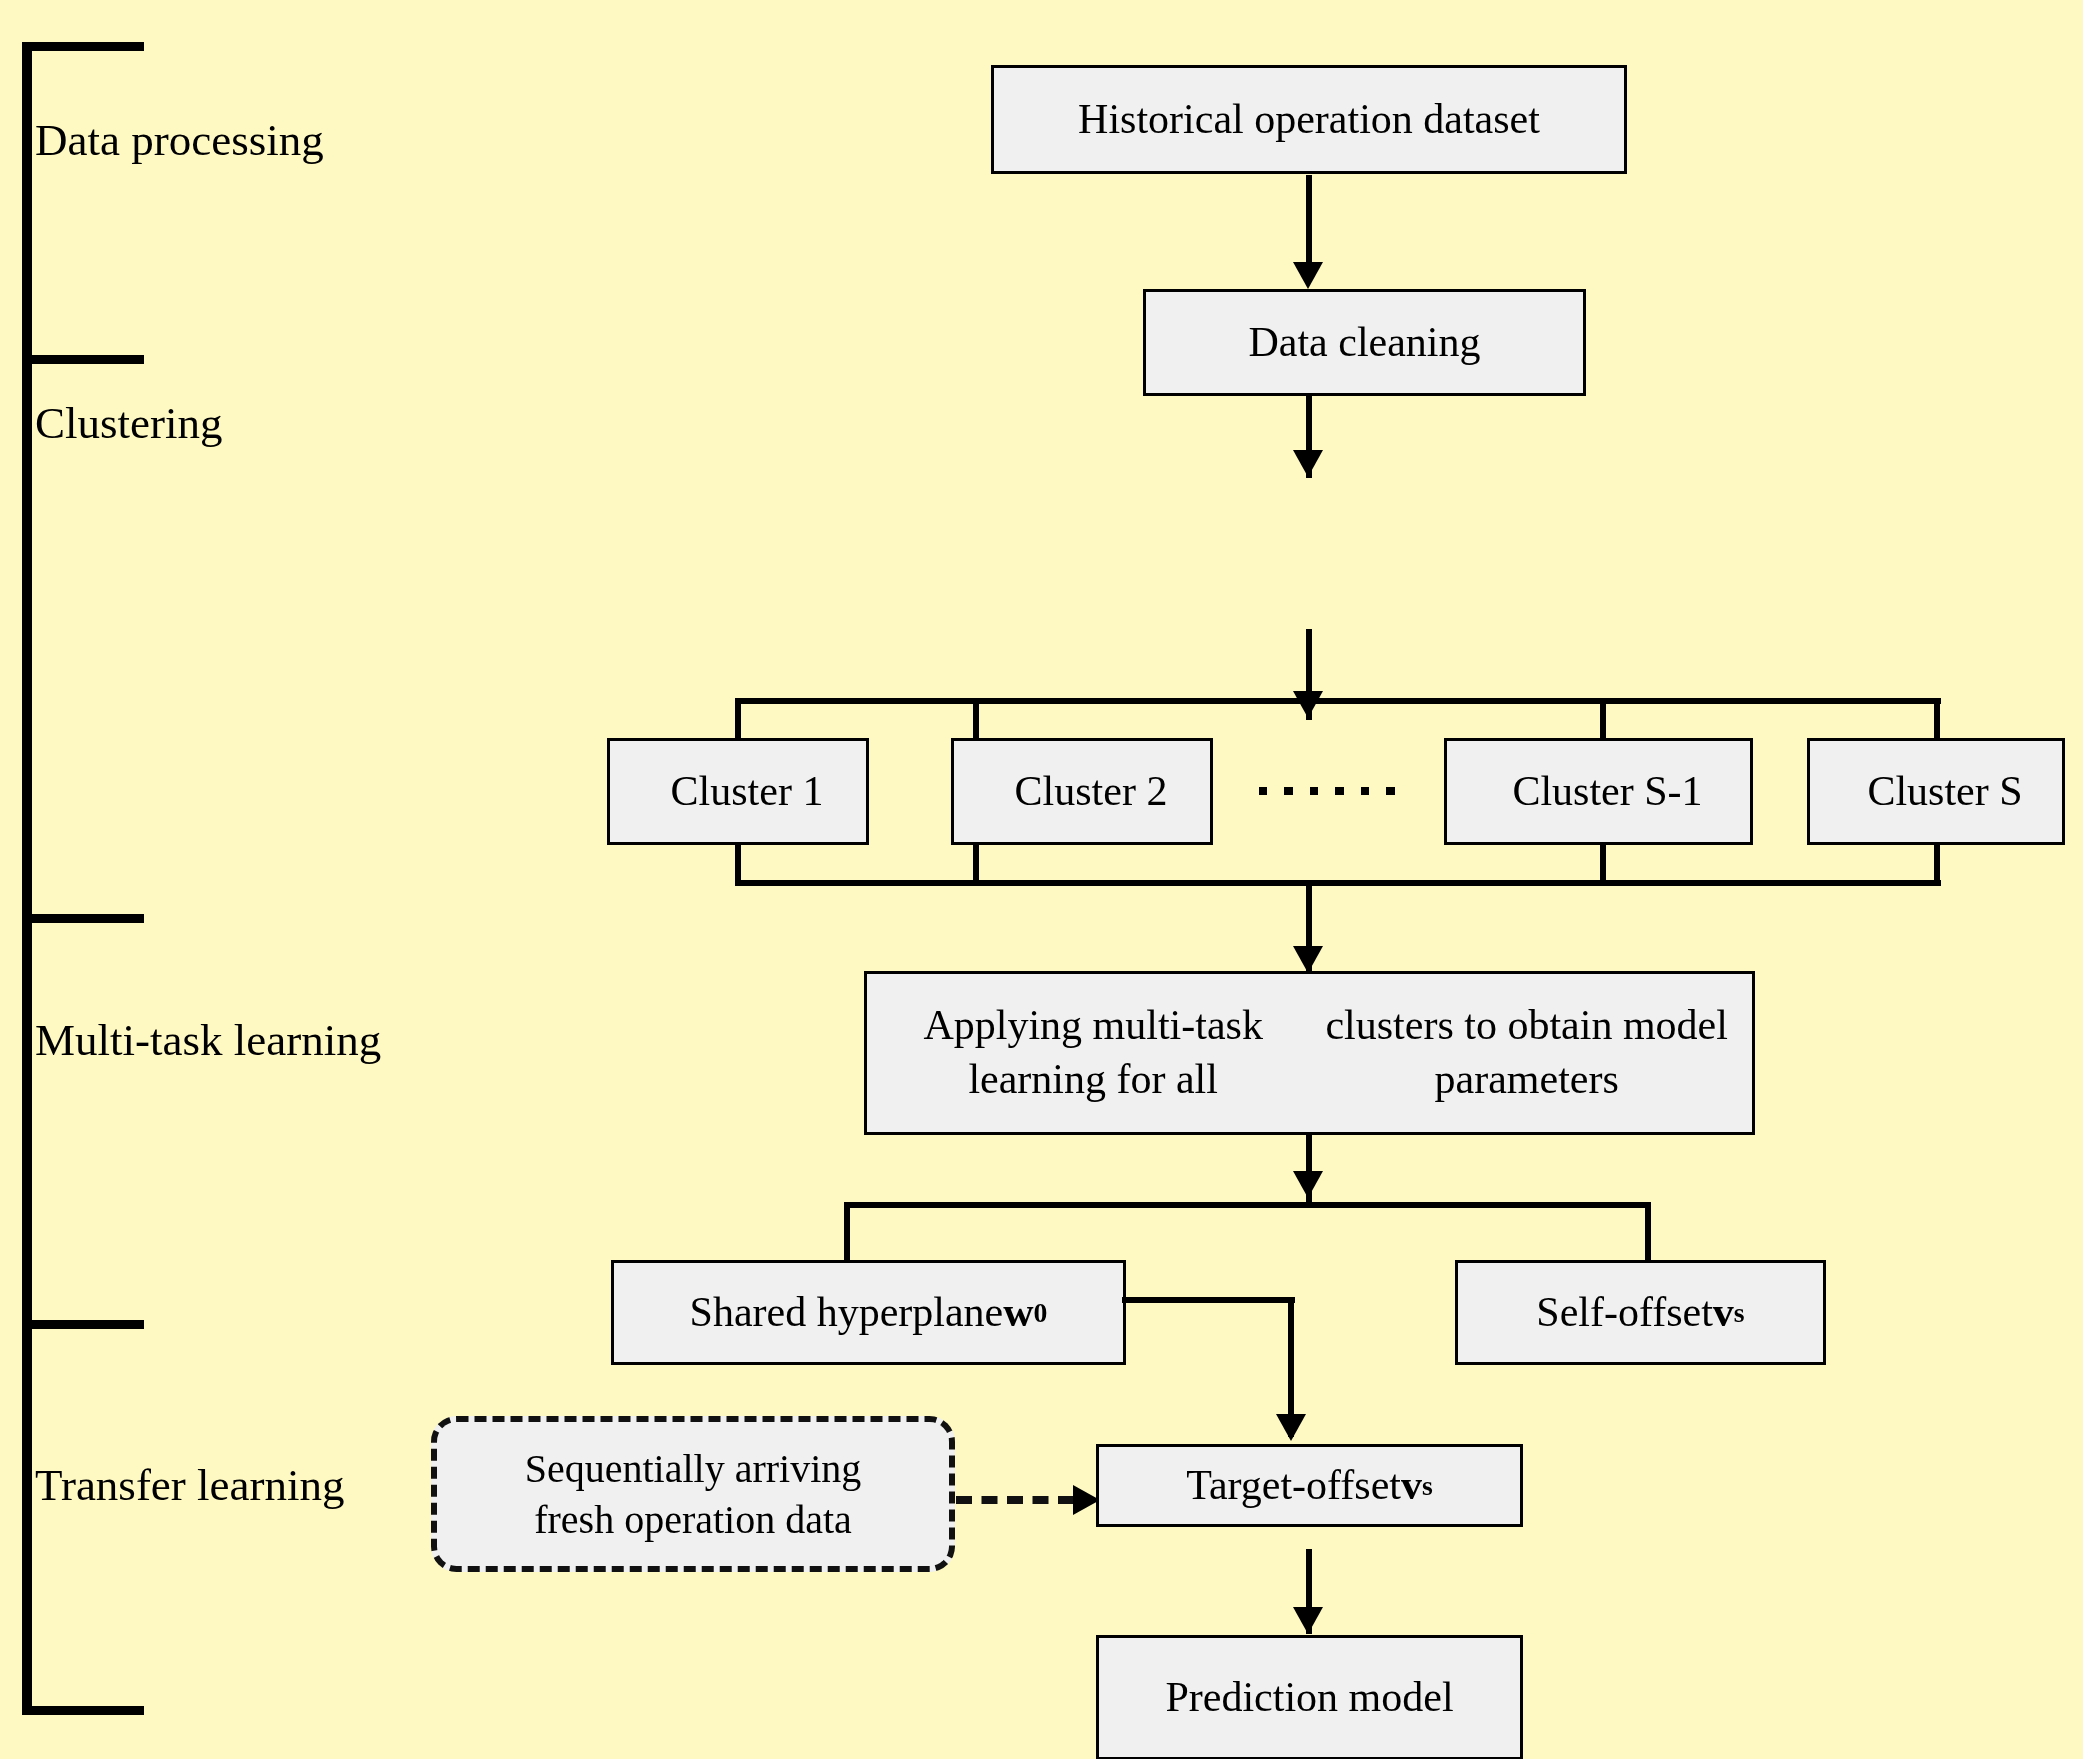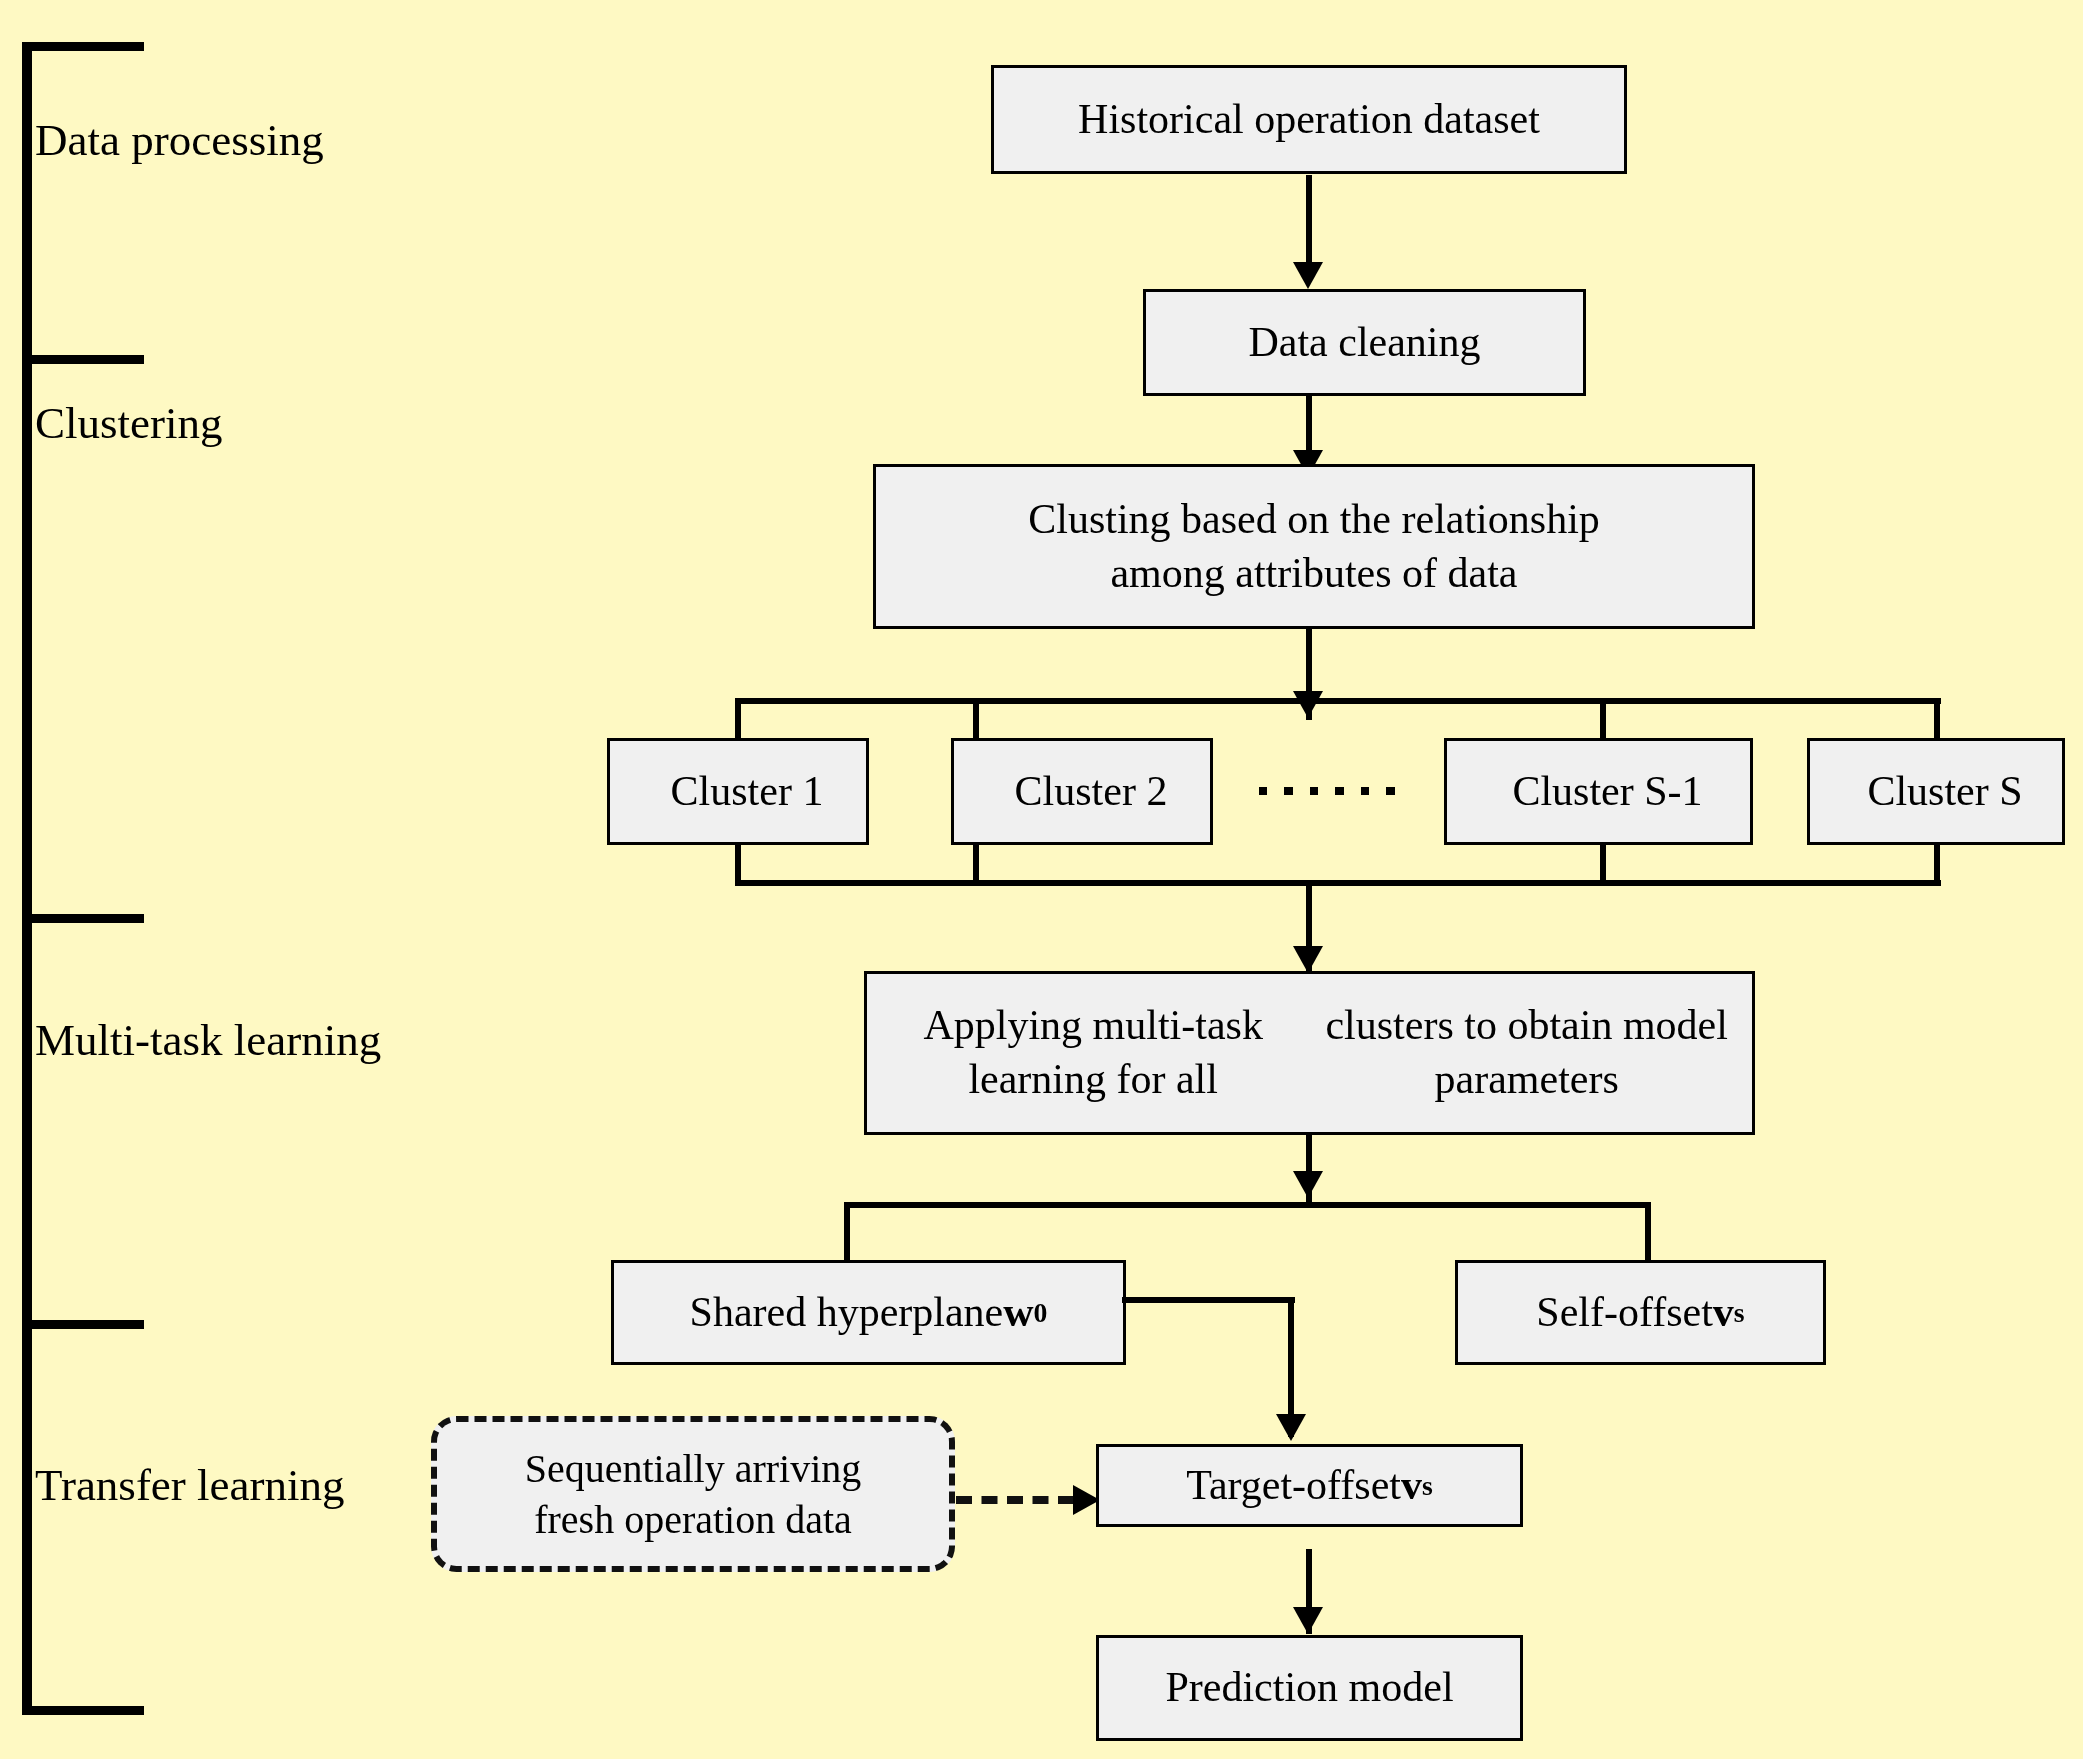--- a/index.html
+++ b/index.html
@@ -110,10 +110,6 @@
   <div class="vline" style="left:1306px; top:396px; height:82px;"></div>
   <div class="arrowhead" style="left:1293px; top:450px;"></div>
 
-  <div class="node two-line" style="left:873px; top:464px; width:882px; height:165px; flex-direction:column;">
-    <span>Clusting based on the relationship</span>
-    <span>among attributes of data</span>
-  </div>
 
   <div class="vline" style="left:1306px; top:629px; height:91px;"></div>
   <div class="arrowhead" style="left:1293px; top:691px;"></div>

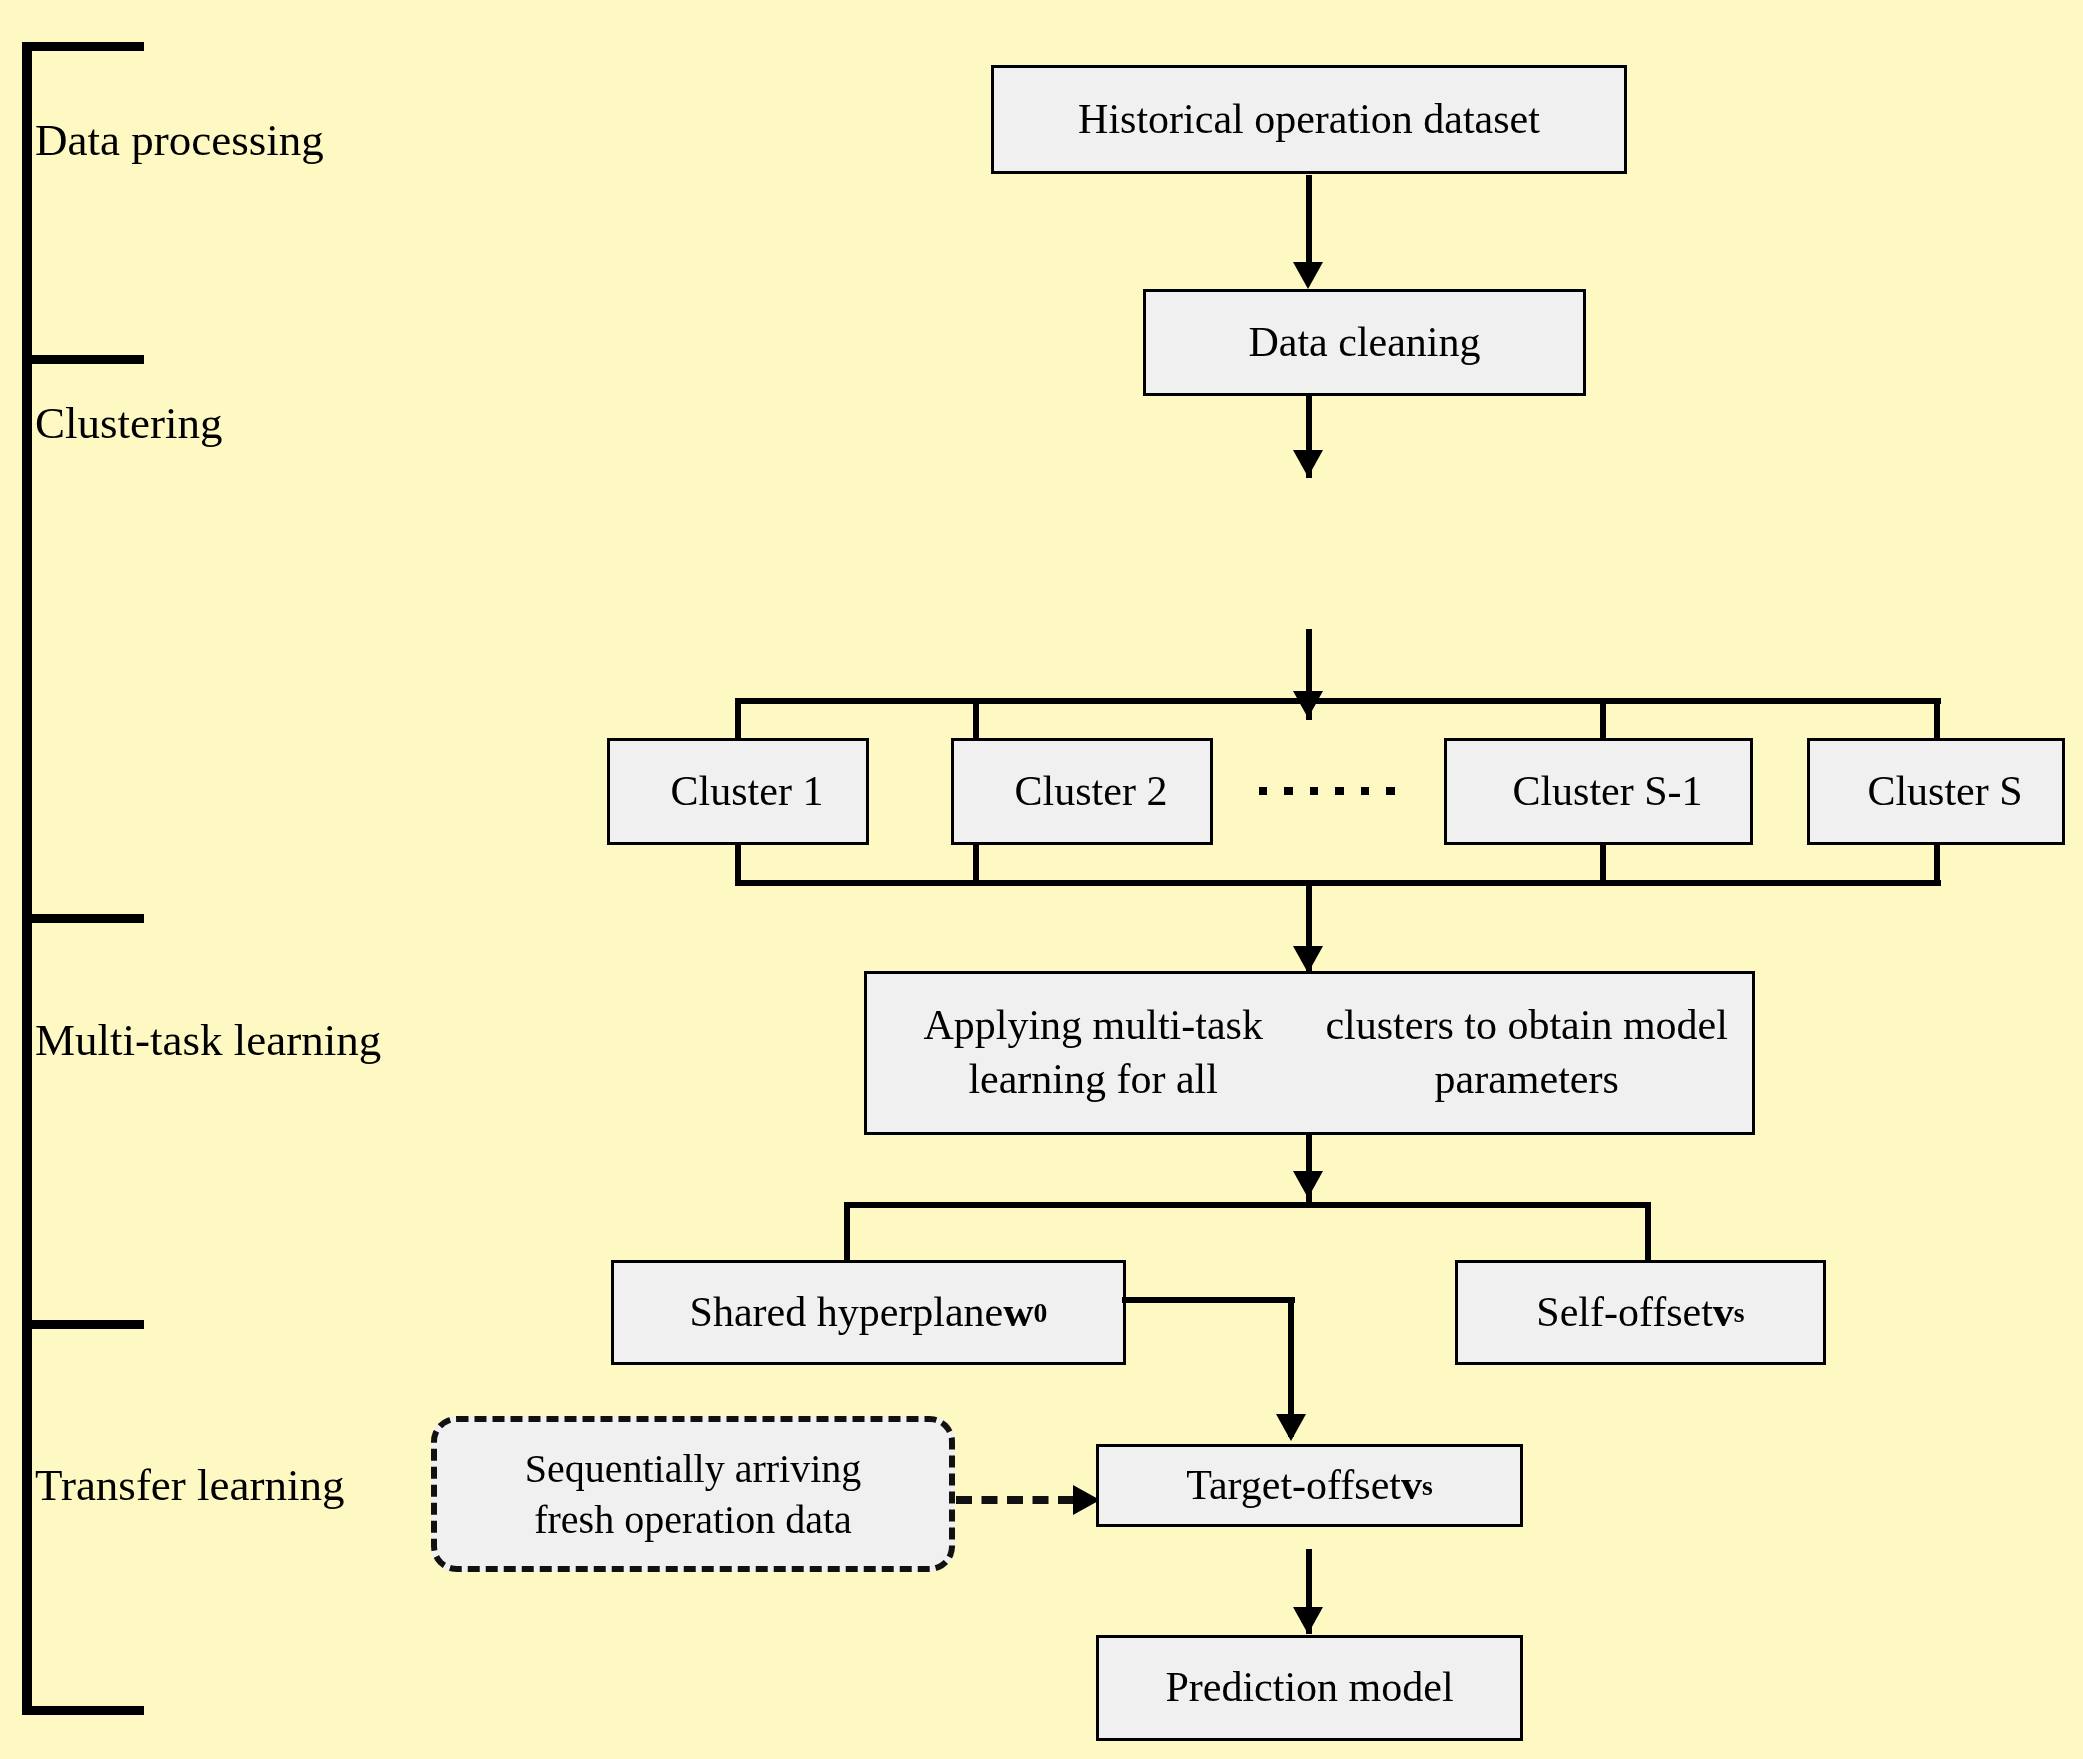--- a/index.html
+++ b/index.html
@@ -189,7 +189,7 @@
   <div class="vline" style="left:1306px; top:1549px; height:85px;"></div>
   <div class="arrowhead" style="left:1293px; top:1607px;"></div>
 
-  <div class="node" style="left:1096px; top:1635px; width:427px; height:106px;">Prediction model</div>
+  <div class="node" style="left:1096px; top:1635px; width:427px; height:125px;">Prediction model</div>
 
 </div>
 

